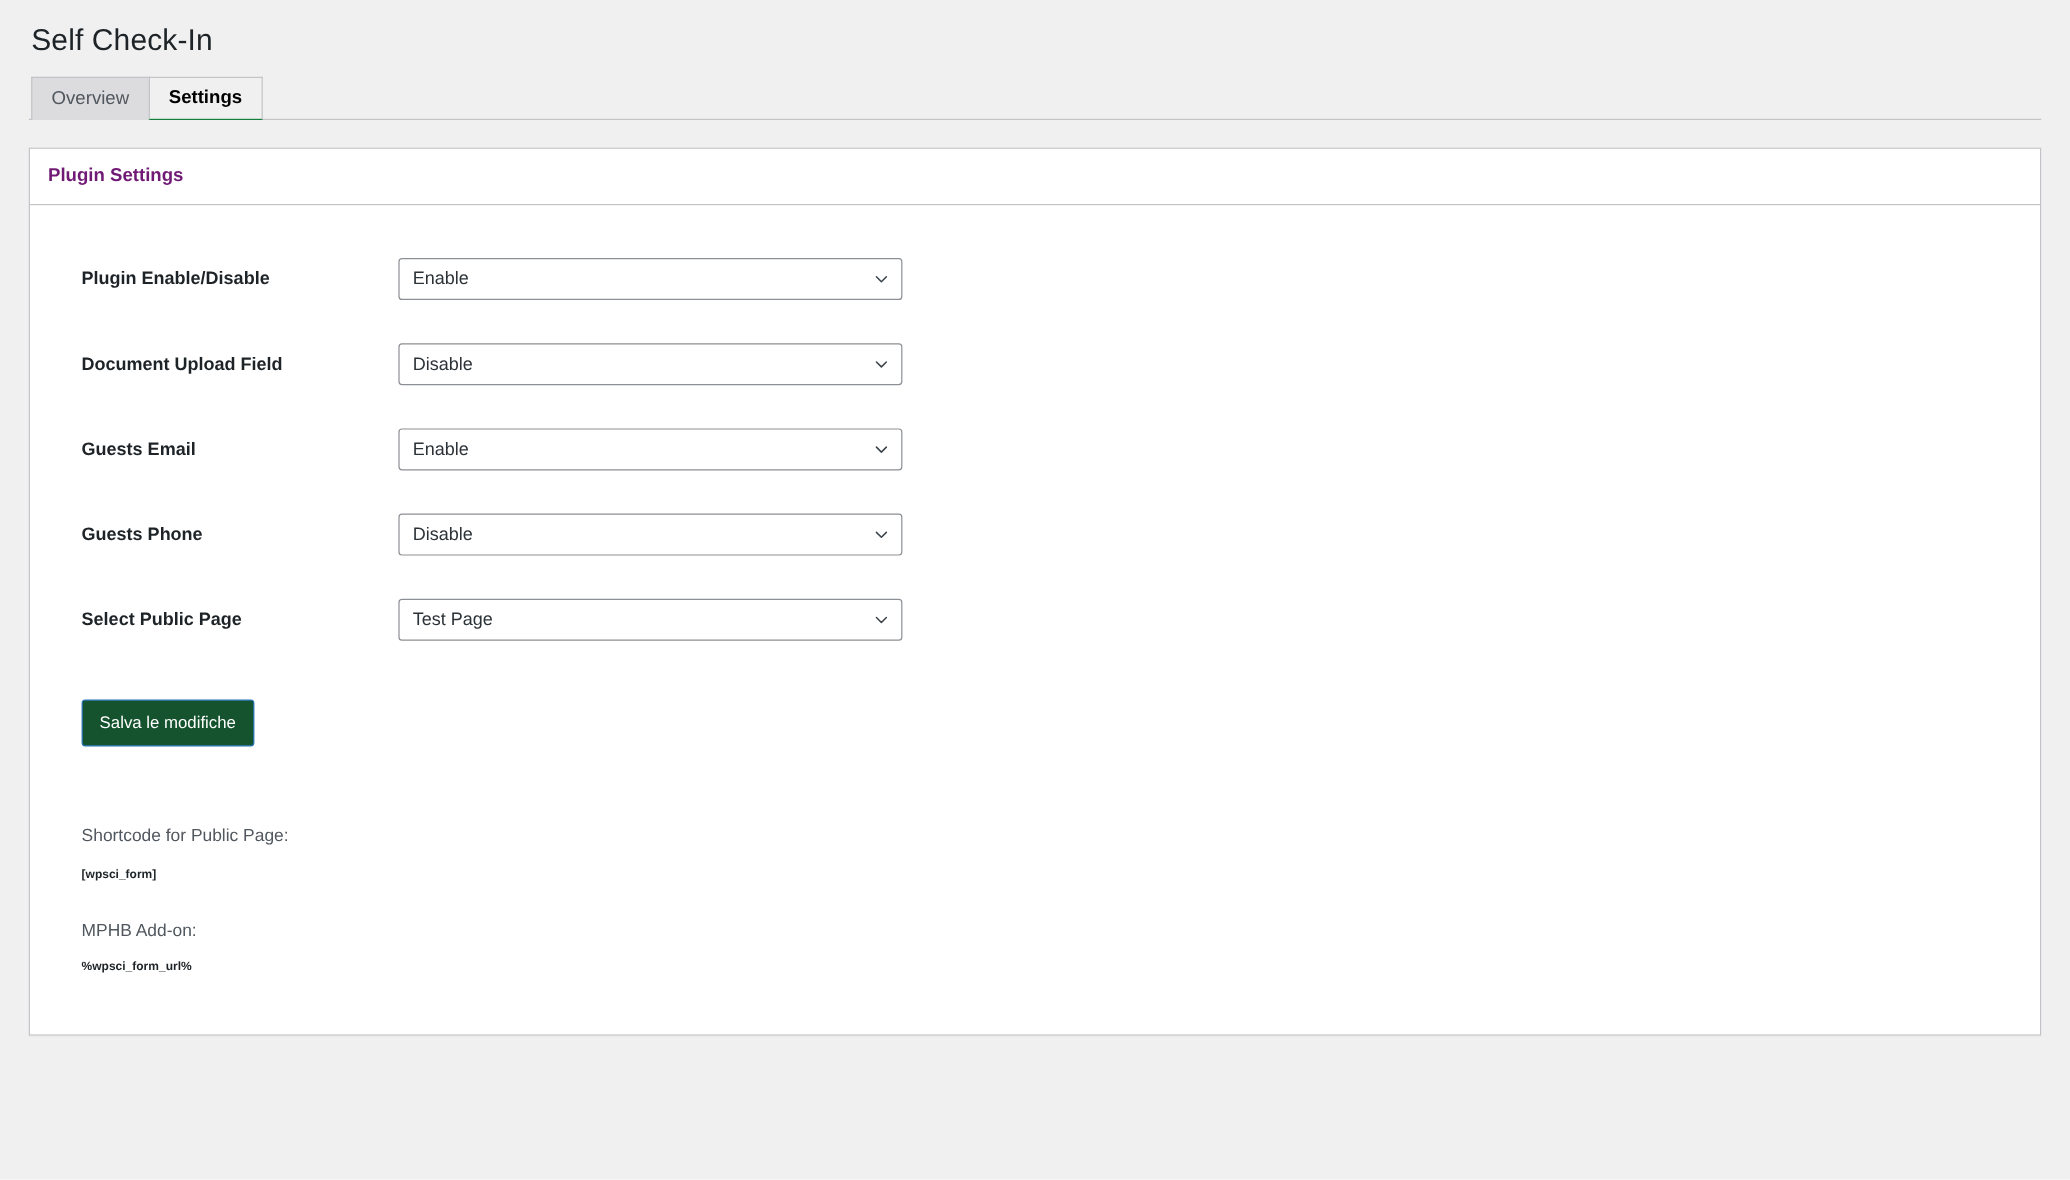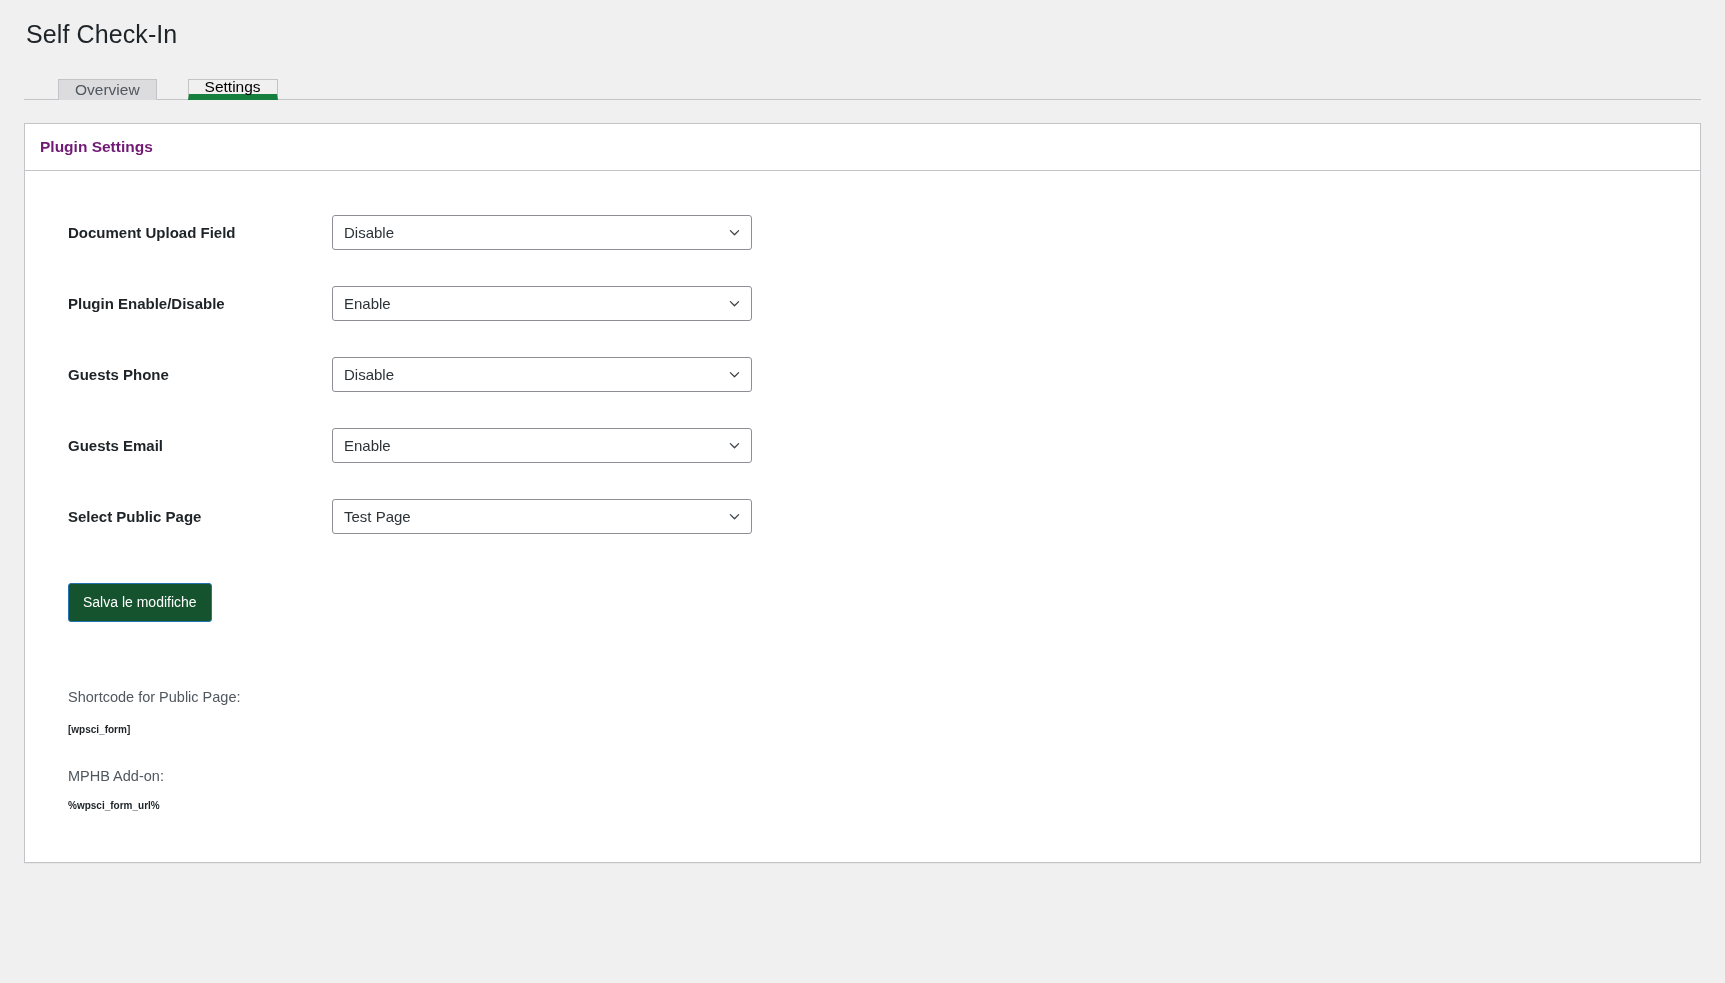--- a/index.html
+++ b/index.html
@@ -45,7 +45,7 @@
     display: inline-flex;
     align-items: center;
     justify-content: center;
-    height: 21px;
+    height: 36px;
     padding: 0 16px;
     font-size: 15.5px;
     line-height: 1;
@@ -59,7 +59,6 @@
     position: relative;
     top: 1px;
     cursor: pointer;
-    margin-left: 32px;
   }
   .nav-tab.active {
     background: #f0f0f1;

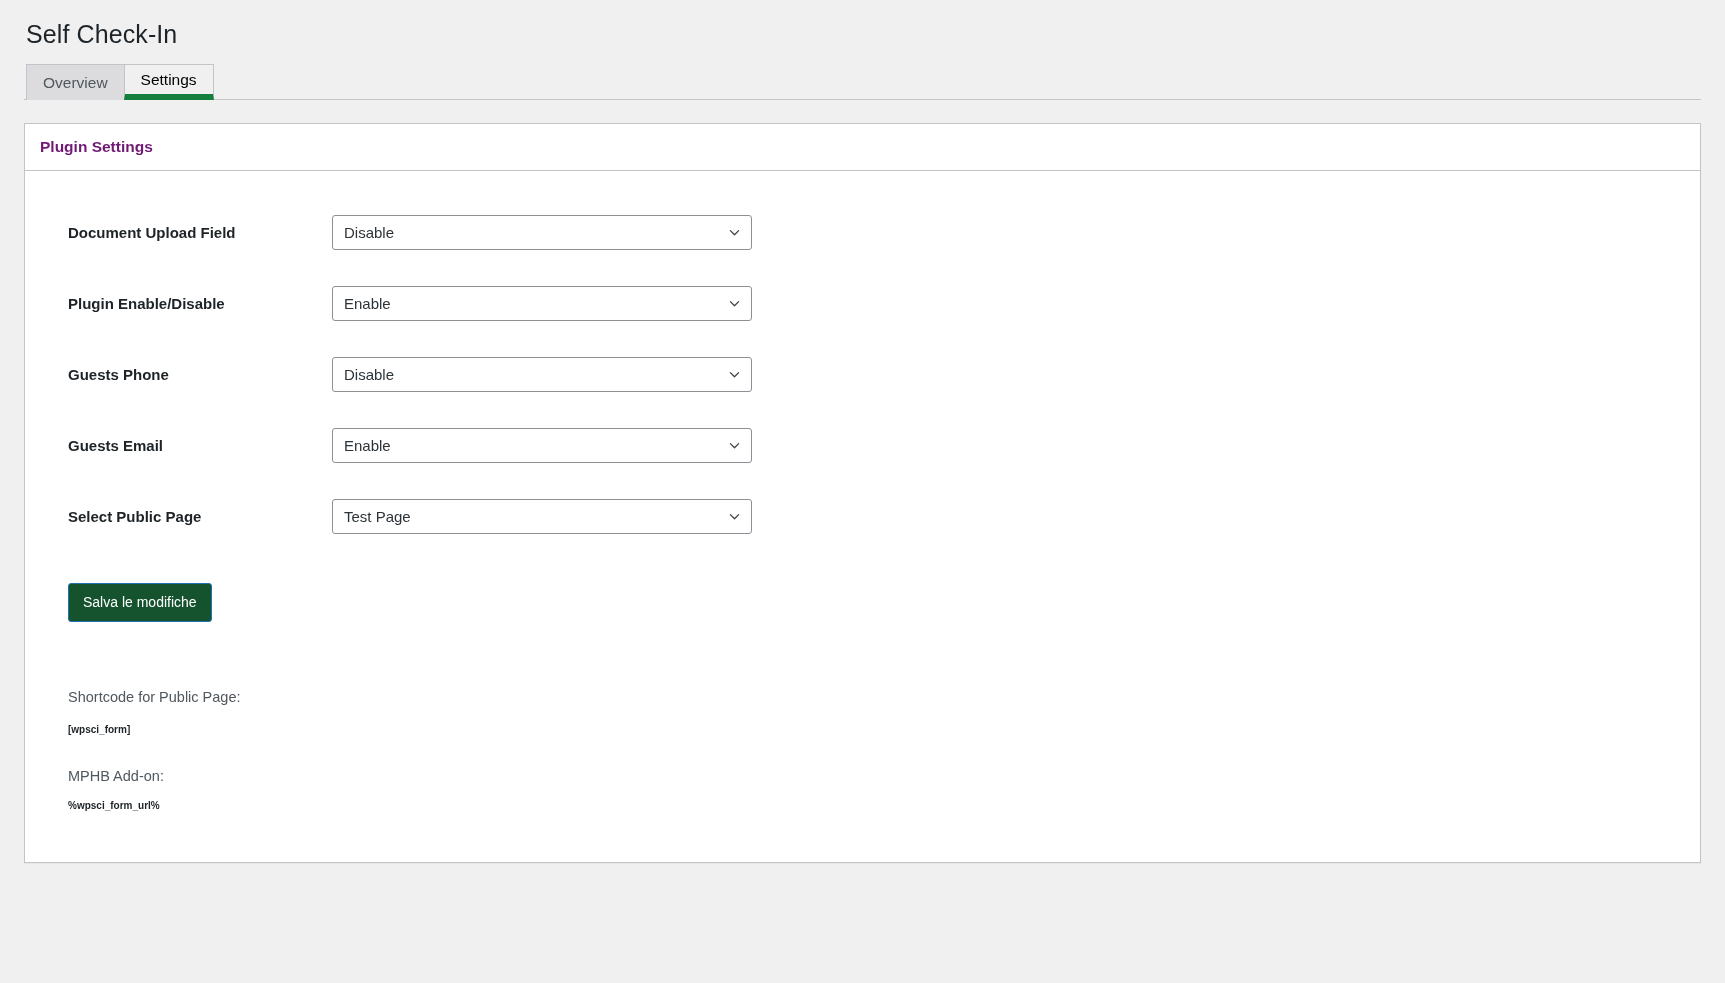--- a/index.html
+++ b/index.html
@@ -62,9 +62,9 @@
   }
   .nav-tab.active {
     background: #f0f0f1;
-    border-bottom: 6px solid #15803d;
+    border-bottom: 1px solid #15803d;
     color: #000;
-    font-weight: normal;
+    font-weight: bold;
   }
 
   

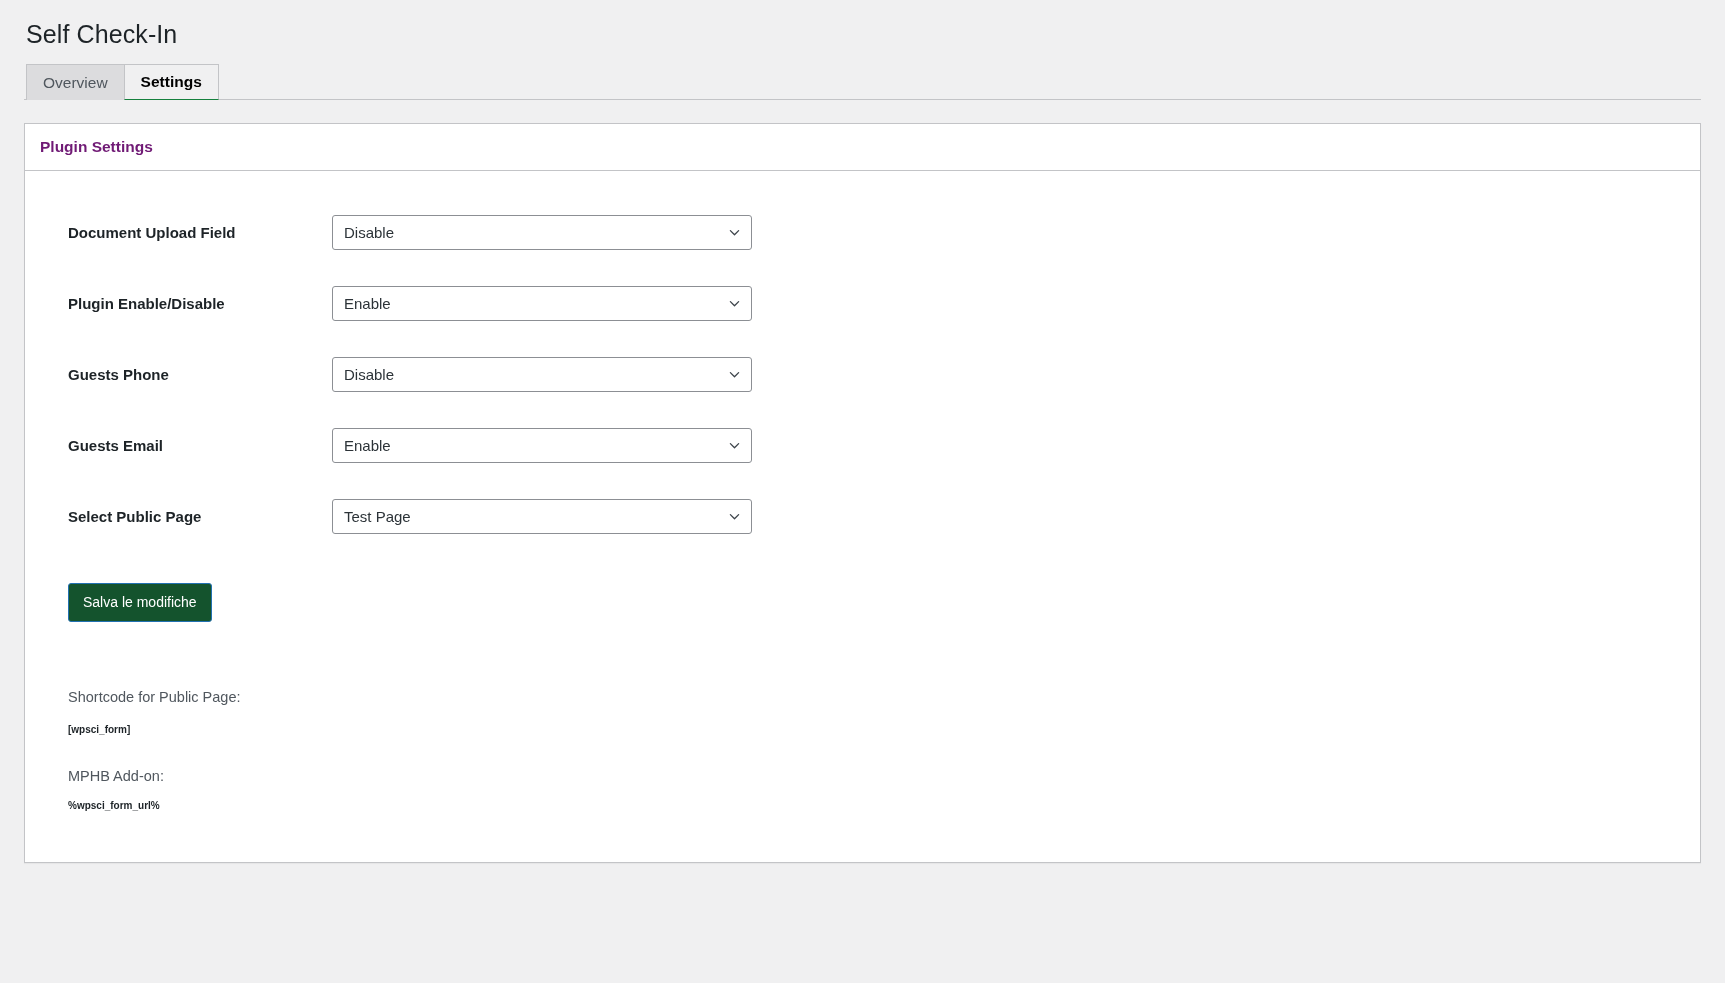--- a/index.html
+++ b/index.html
@@ -200,24 +200,24 @@
         <tbody>
 
           <tr>
+            <th>Plugin Enable/Disable</th>
+            <td>
+              <div class="select-wrap">
+                <div class="select-box">Enable</div>
+                <span class="chevron">
+                  <svg width="15" height="15" viewBox="0 0 20 20" fill="none">
+                    <path d="M4.5 7.5 L10 13 L15.5 7.5" stroke="#3c434a" stroke-width="1.7" stroke-linecap="round" stroke-linejoin="round"></path>
+                  </svg>
+                </span>
+              </div>
+            </td>
+          </tr>
+
+          <tr>
             <th>Document Upload Field</th>
             <td>
               <div class="select-wrap">
                 <div class="select-box">Disable</div>
-                <span class="chevron">
-                  <svg width="15" height="15" viewBox="0 0 20 20" fill="none">
-                    <path d="M4.5 7.5 L10 13 L15.5 7.5" stroke="#3c434a" stroke-width="1.7" stroke-linecap="round" stroke-linejoin="round"></path>
-                  </svg>
-                </span>
-              </div>
-            </td>
-          </tr>
-
-          <tr>
-            <th>Plugin Enable/Disable</th>
-            <td>
-              <div class="select-wrap">
-                <div class="select-box">Enable</div>
                 <span class="chevron">
                   <svg width="15" height="15" viewBox="0 0 20 20" fill="none">
                     <path d="M4.5 7.5 L10 13 L15.5 7.5" stroke="#3c434a" stroke-width="1.7" stroke-linecap="round" stroke-linejoin="round"></path>

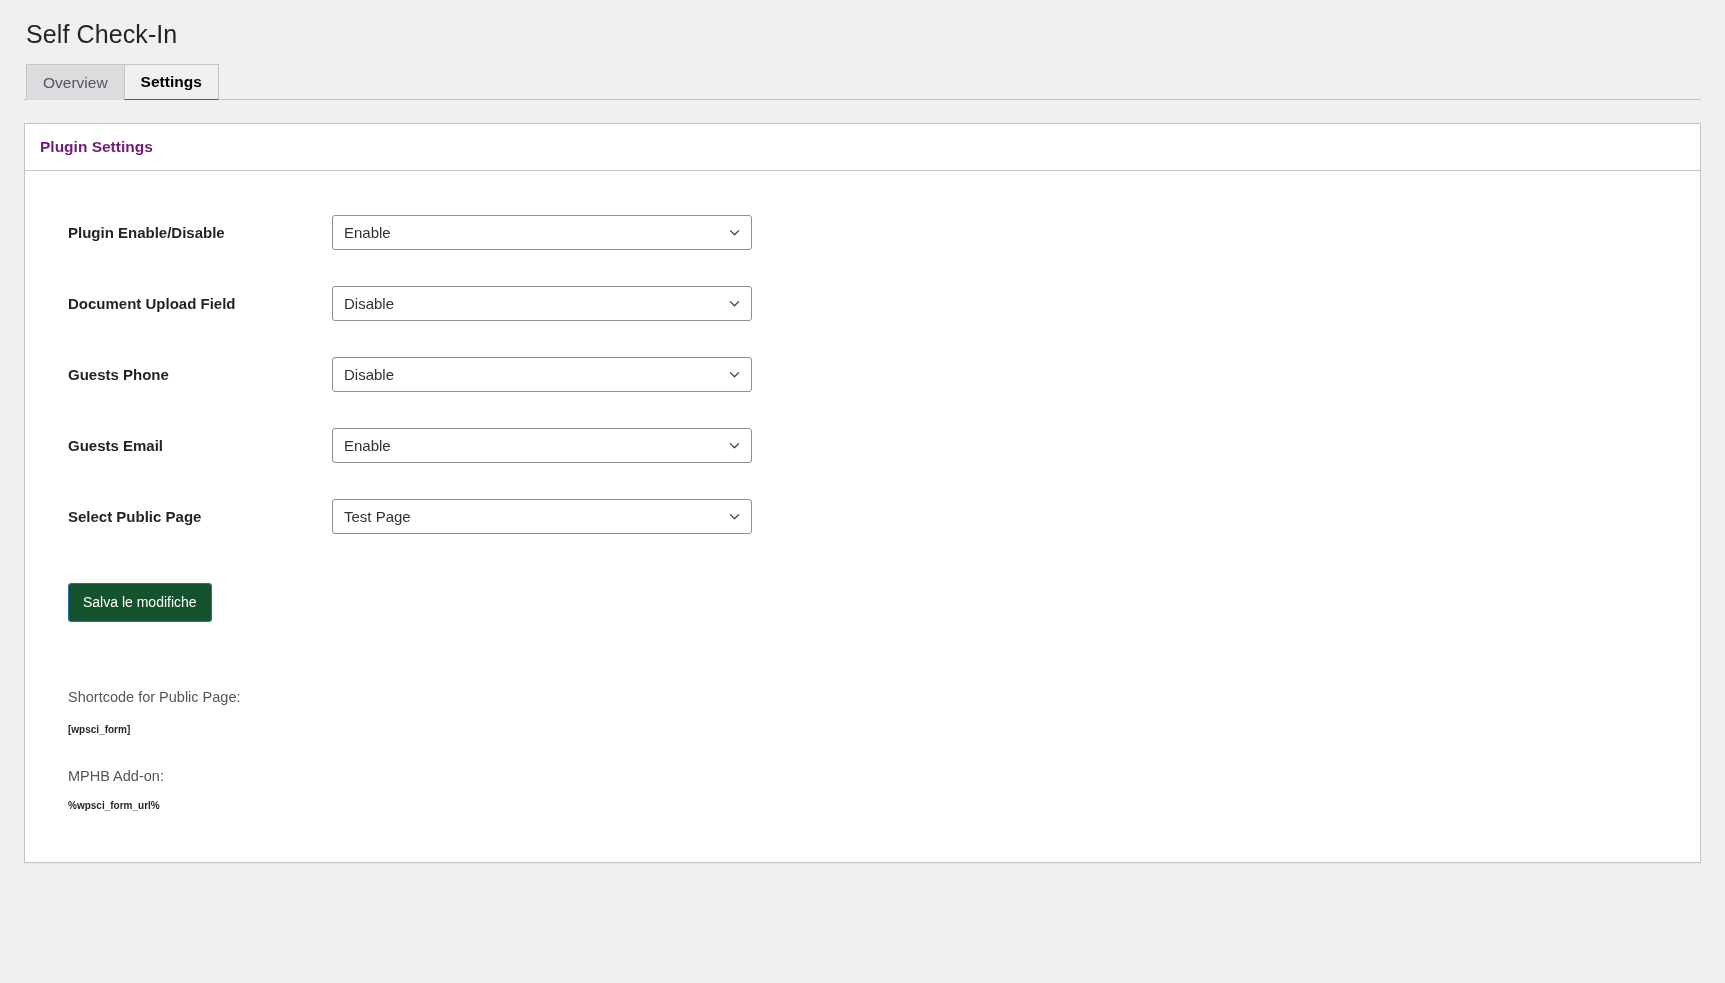--- a/index.html
+++ b/index.html
@@ -228,24 +228,24 @@
           </tr>
 
           <tr>
+            <th>Guests Email</th>
+            <td>
+              <div class="select-wrap">
+                <div class="select-box">Enable</div>
+                <span class="chevron">
+                  <svg width="15" height="15" viewBox="0 0 20 20" fill="none">
+                    <path d="M4.5 7.5 L10 13 L15.5 7.5" stroke="#3c434a" stroke-width="1.7" stroke-linecap="round" stroke-linejoin="round"></path>
+                  </svg>
+                </span>
+              </div>
+            </td>
+          </tr>
+
+          <tr>
             <th>Guests Phone</th>
             <td>
               <div class="select-wrap">
                 <div class="select-box">Disable</div>
-                <span class="chevron">
-                  <svg width="15" height="15" viewBox="0 0 20 20" fill="none">
-                    <path d="M4.5 7.5 L10 13 L15.5 7.5" stroke="#3c434a" stroke-width="1.7" stroke-linecap="round" stroke-linejoin="round"></path>
-                  </svg>
-                </span>
-              </div>
-            </td>
-          </tr>
-
-          <tr>
-            <th>Guests Email</th>
-            <td>
-              <div class="select-wrap">
-                <div class="select-box">Enable</div>
                 <span class="chevron">
                   <svg width="15" height="15" viewBox="0 0 20 20" fill="none">
                     <path d="M4.5 7.5 L10 13 L15.5 7.5" stroke="#3c434a" stroke-width="1.7" stroke-linecap="round" stroke-linejoin="round"></path>

